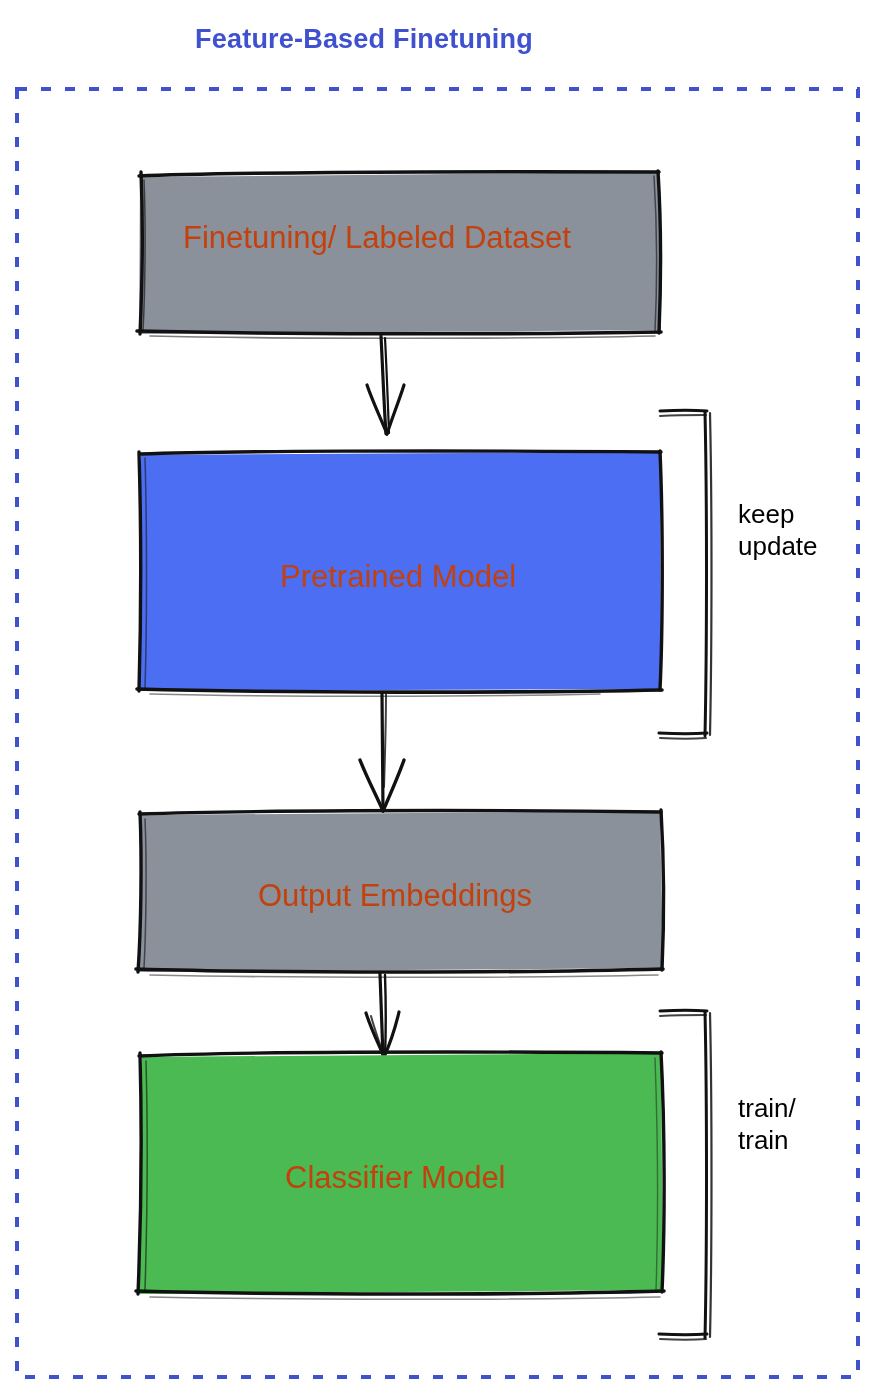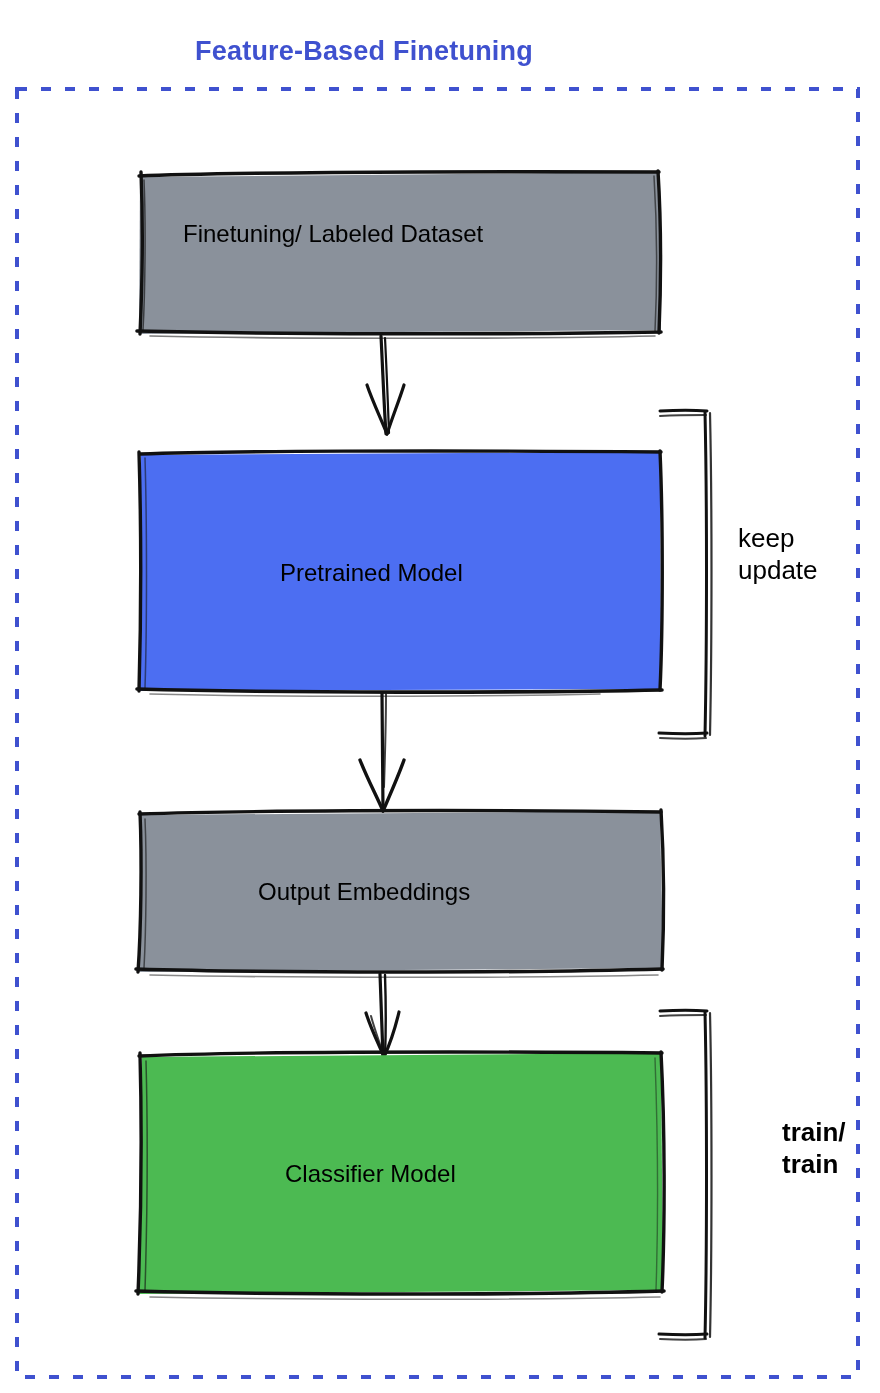--- a/index.html
+++ b/index.html
@@ -24,7 +24,7 @@
   .diagram-title {
     position: absolute;
     left: 0;
-    top: 36px;
+    top: 24px;
     width: 728px;
     text-align: center;
     font-family: "Liberation Sans", sans-serif;

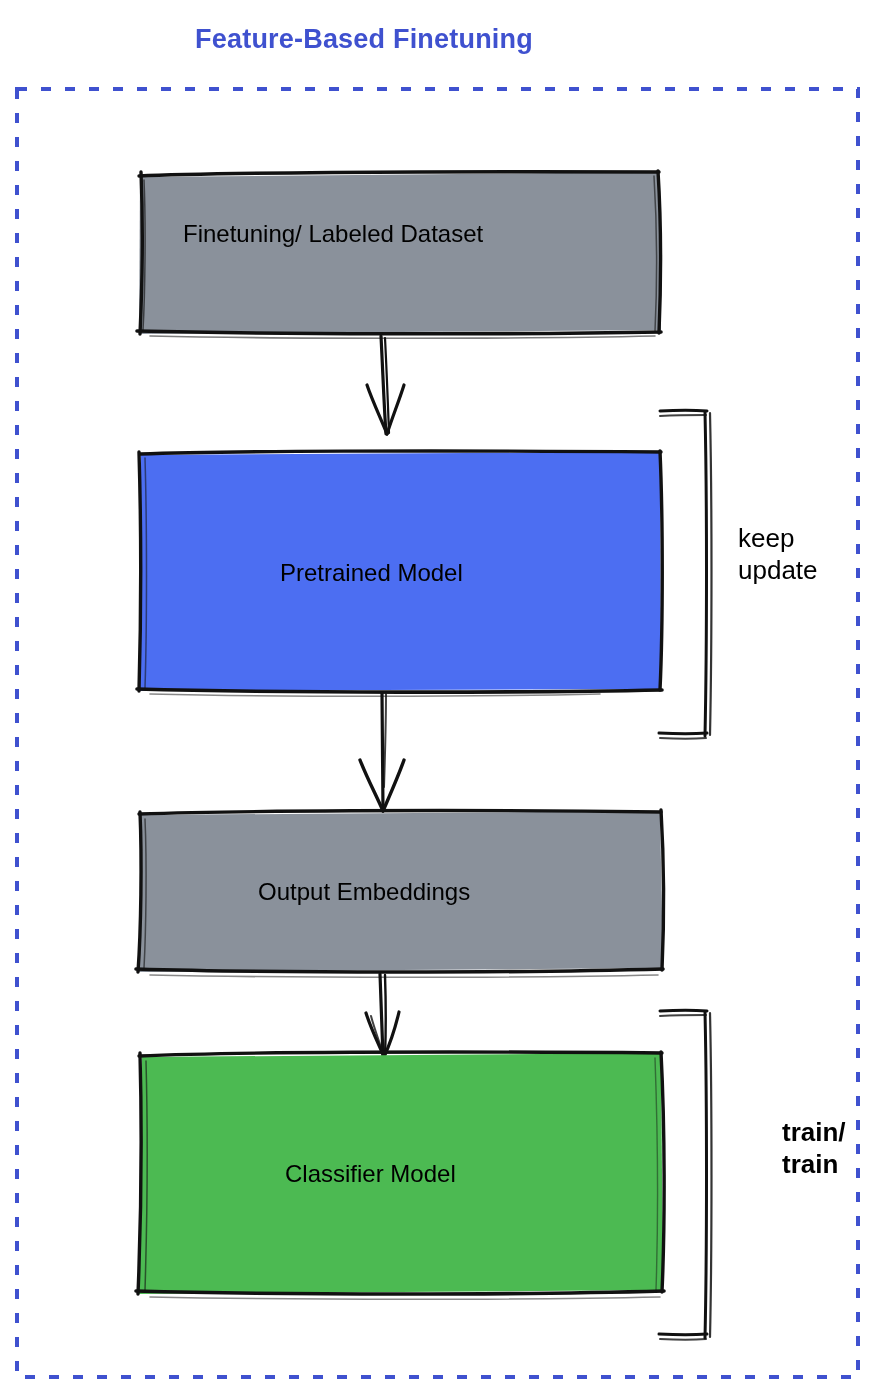--- a/index.html
+++ b/index.html
@@ -42,9 +42,9 @@
   .node-label {
     position: absolute;
     font-family: "Liberation Sans", sans-serif;
-    font-size: 24px;
+    font-size: 31px;
     font-weight: 400;
-    color: #000000;
+    color: #c2410c;
     white-space: nowrap;
     user-select: none;
   }

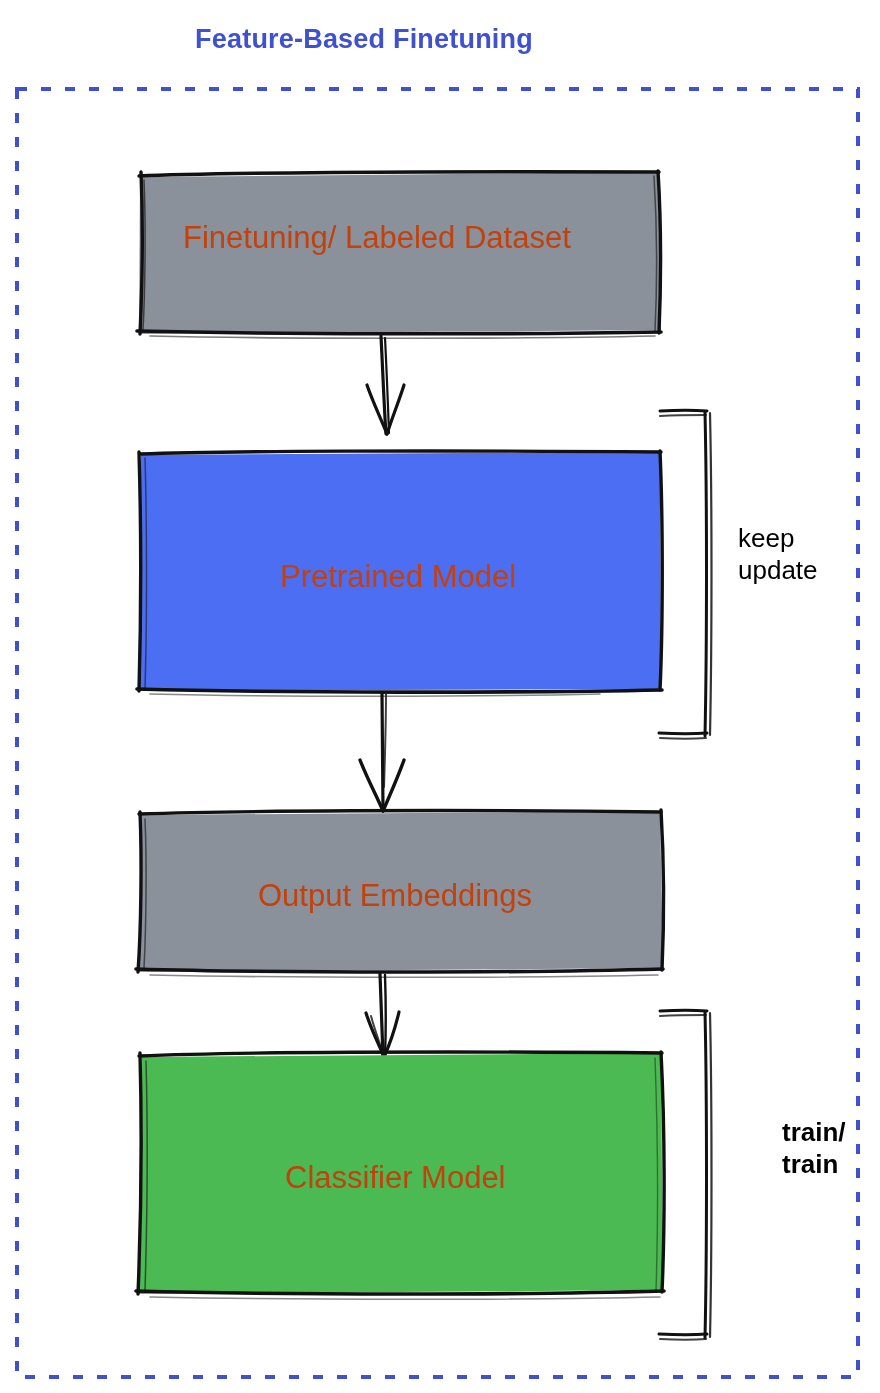--- a/index.html
+++ b/index.html
@@ -56,7 +56,6 @@
     color: #000000;
     line-height: 1.22;
     user-select: none;
-    margin-top: 24px;
   }
   .annot-label span { display: block; }
 </style>

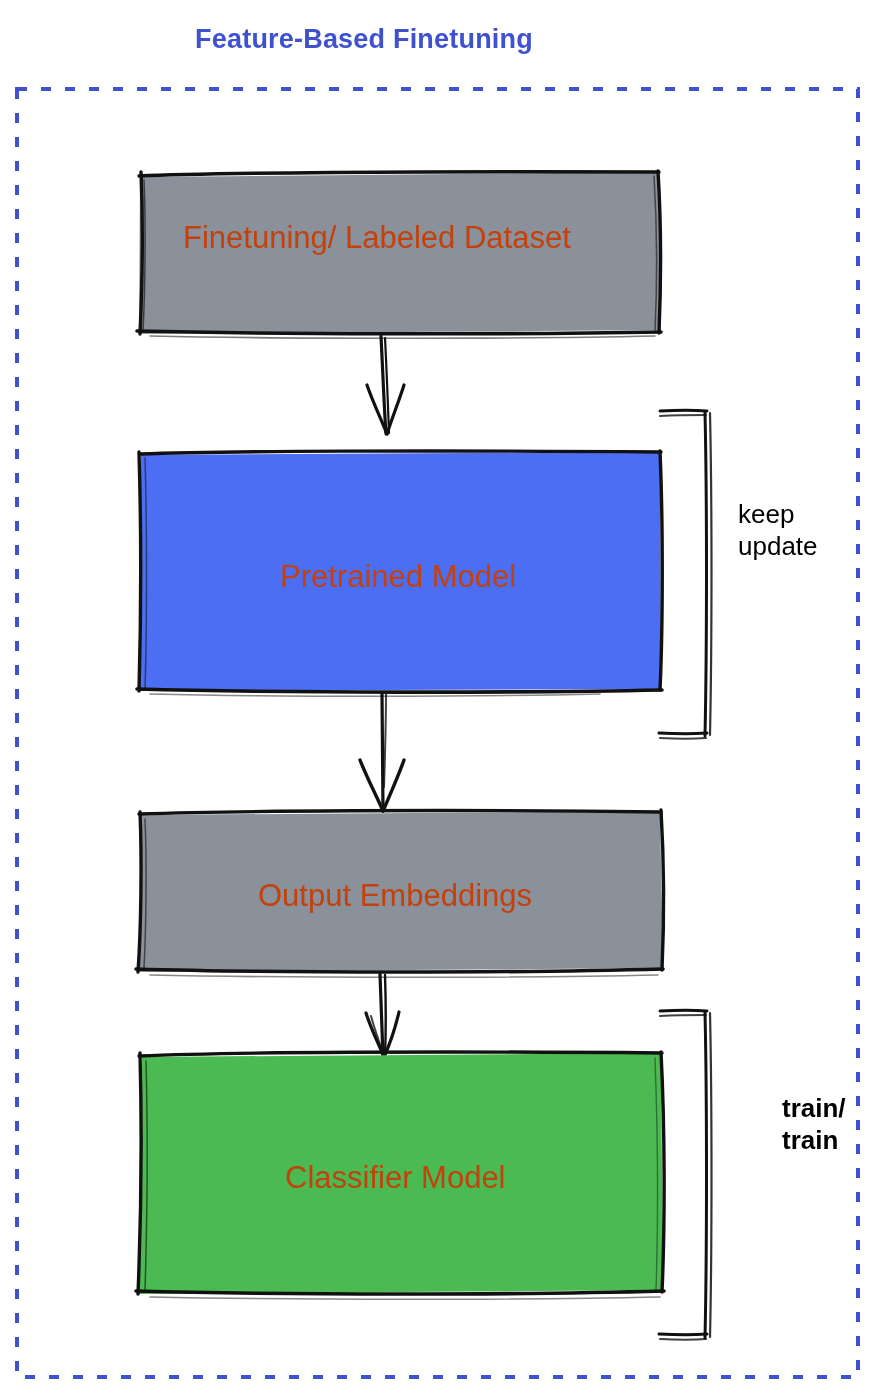--- a/index.html
+++ b/index.html
@@ -169,7 +169,7 @@
     <span>update</span>
   </div>
 
-  <div class="annot-label" style="left:782px; top:1093px;font-weight:bold;">
+  <div class="annot-label" style="left:738px; top:1093px;">
     <span>train/</span>
     <span>train</span>
   </div>

